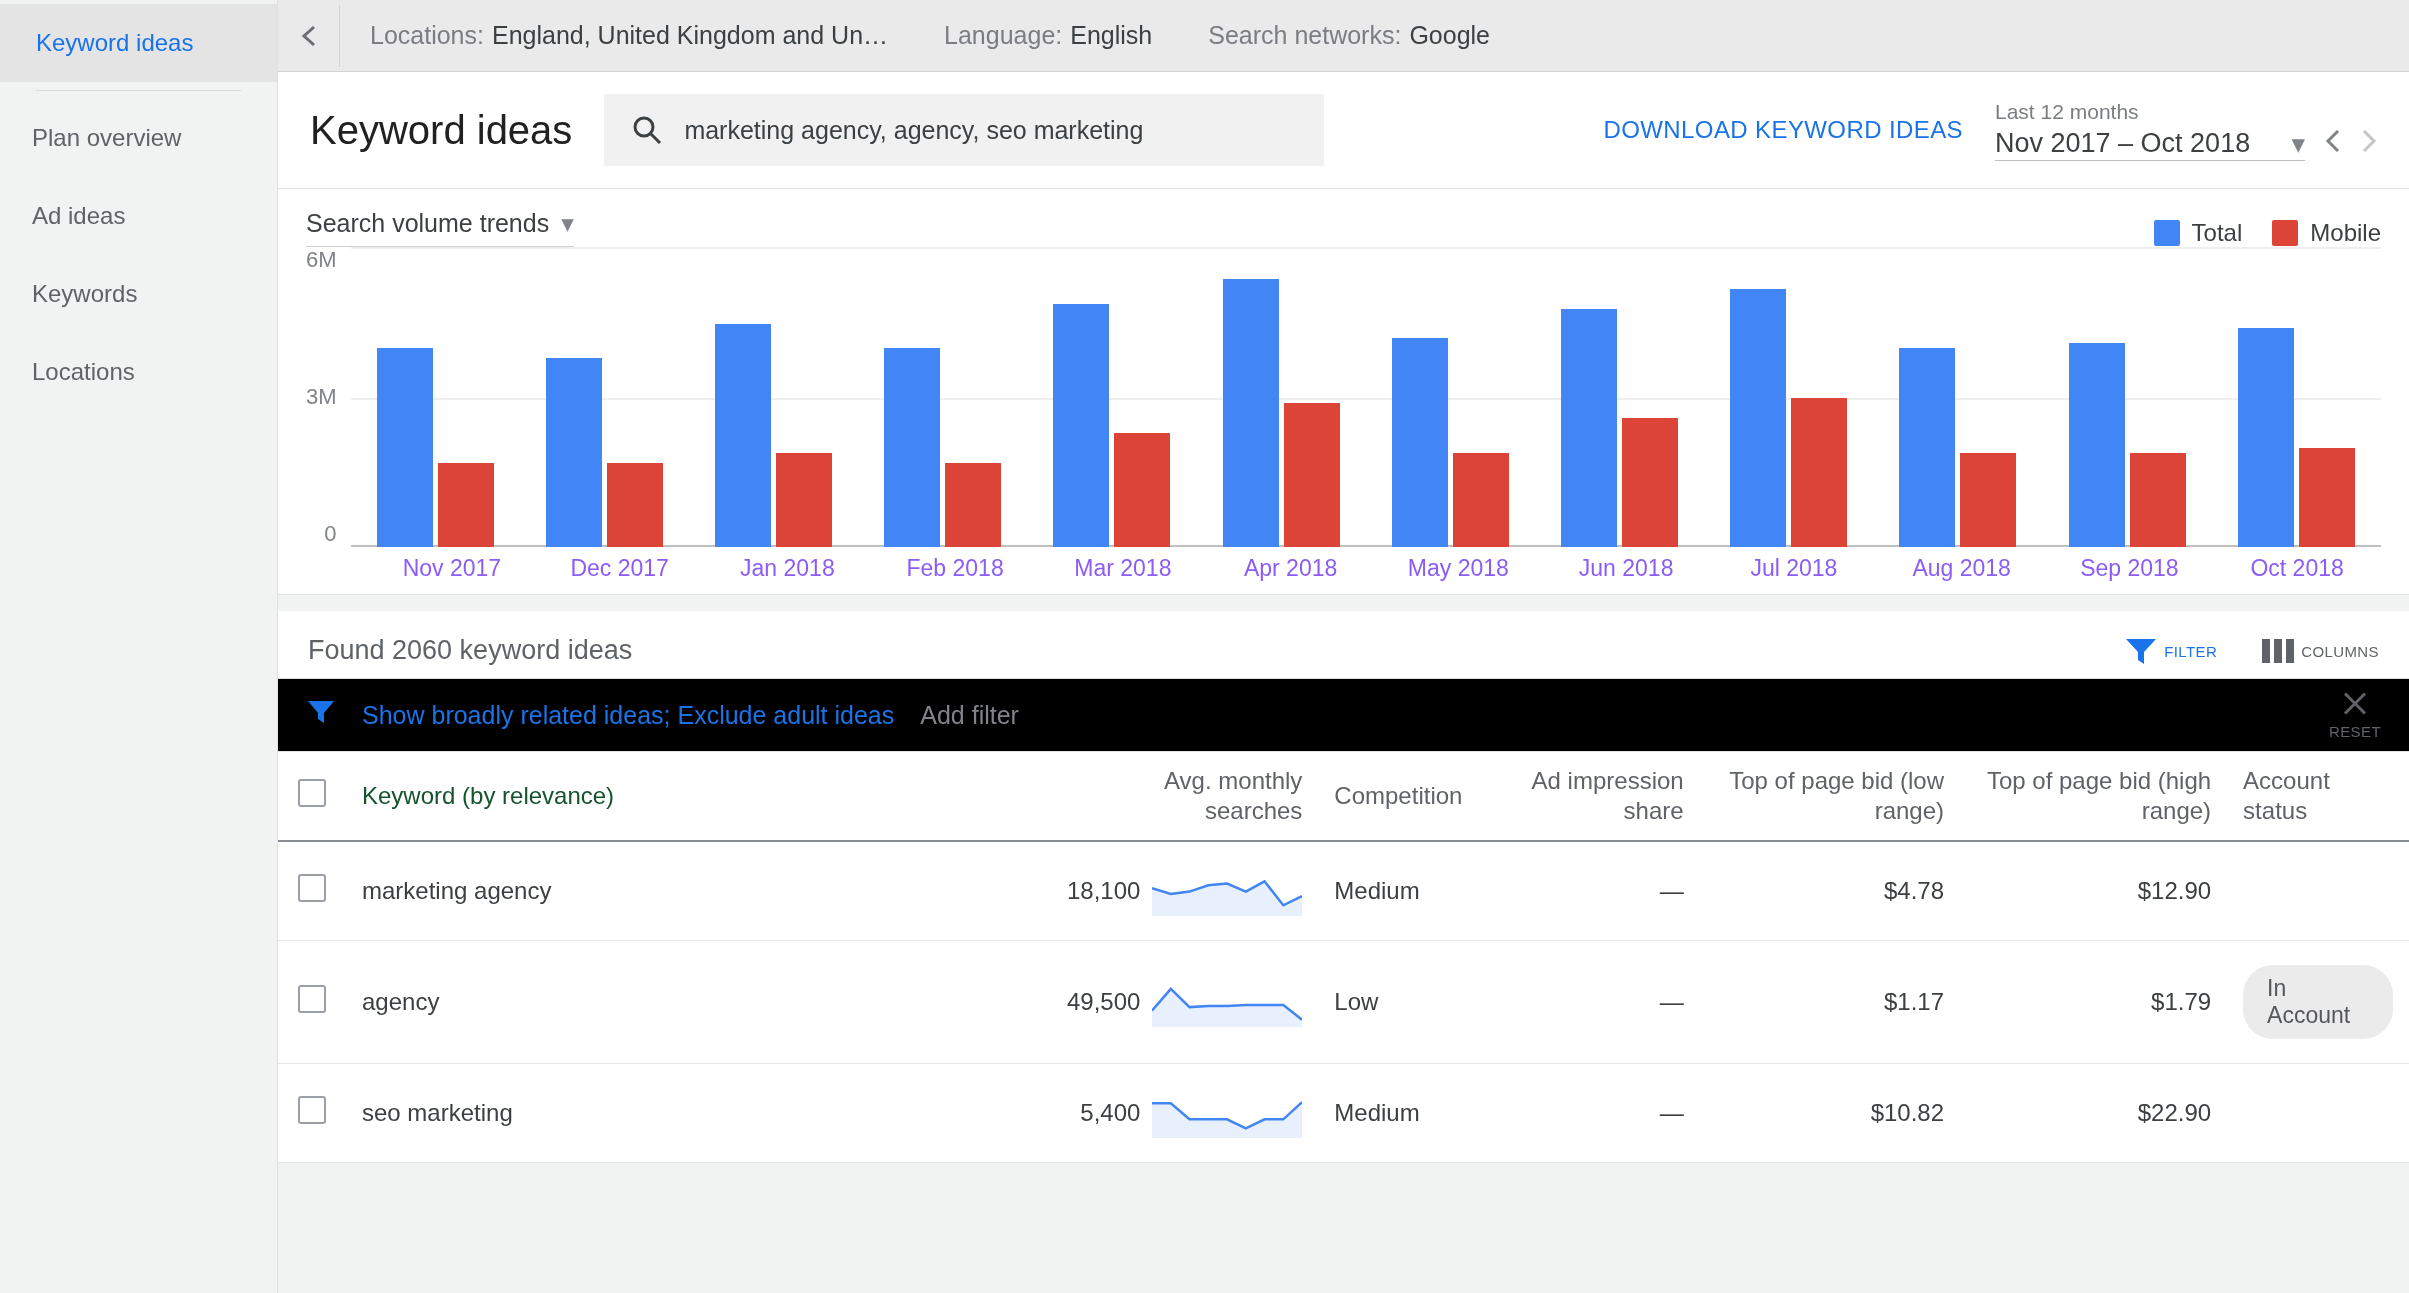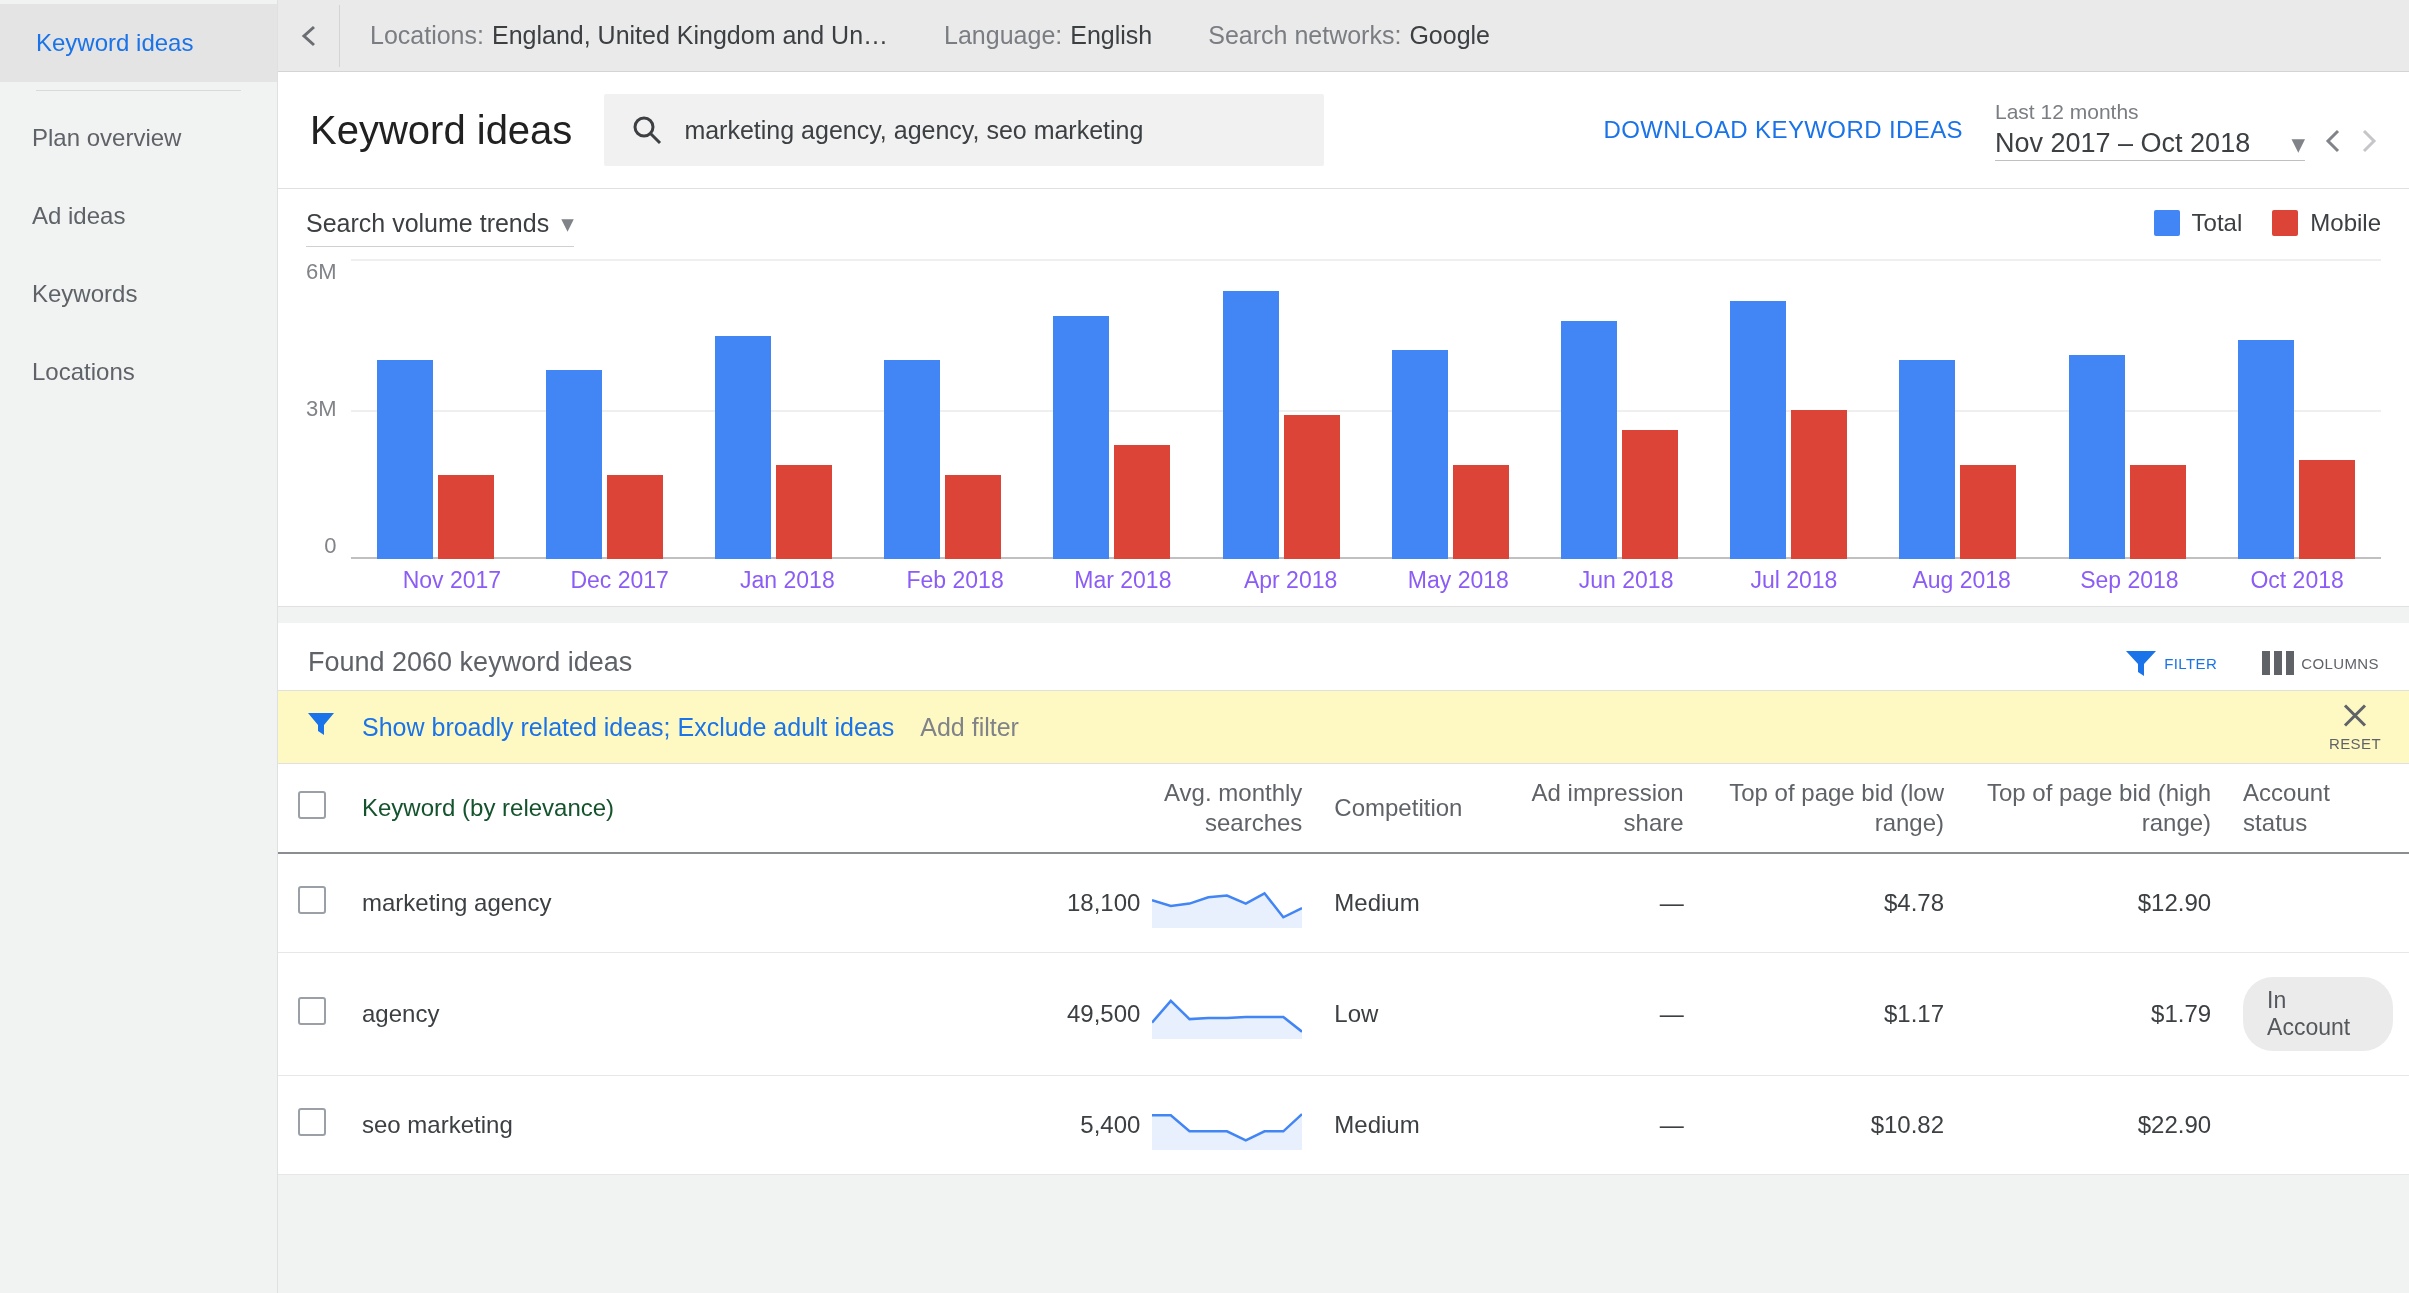--- a/index.html
+++ b/index.html
@@ -156,9 +156,9 @@
 
   .chart-header {
     display: flex;
-    align-items: flex-start;
+    align-items: flex-end;
     justify-content: space-between;
-    margin-bottom: 12px;
+    margin-bottom: 0;
   }
   .chart-type-select {
     display: flex; align-items: center; gap: 12px;

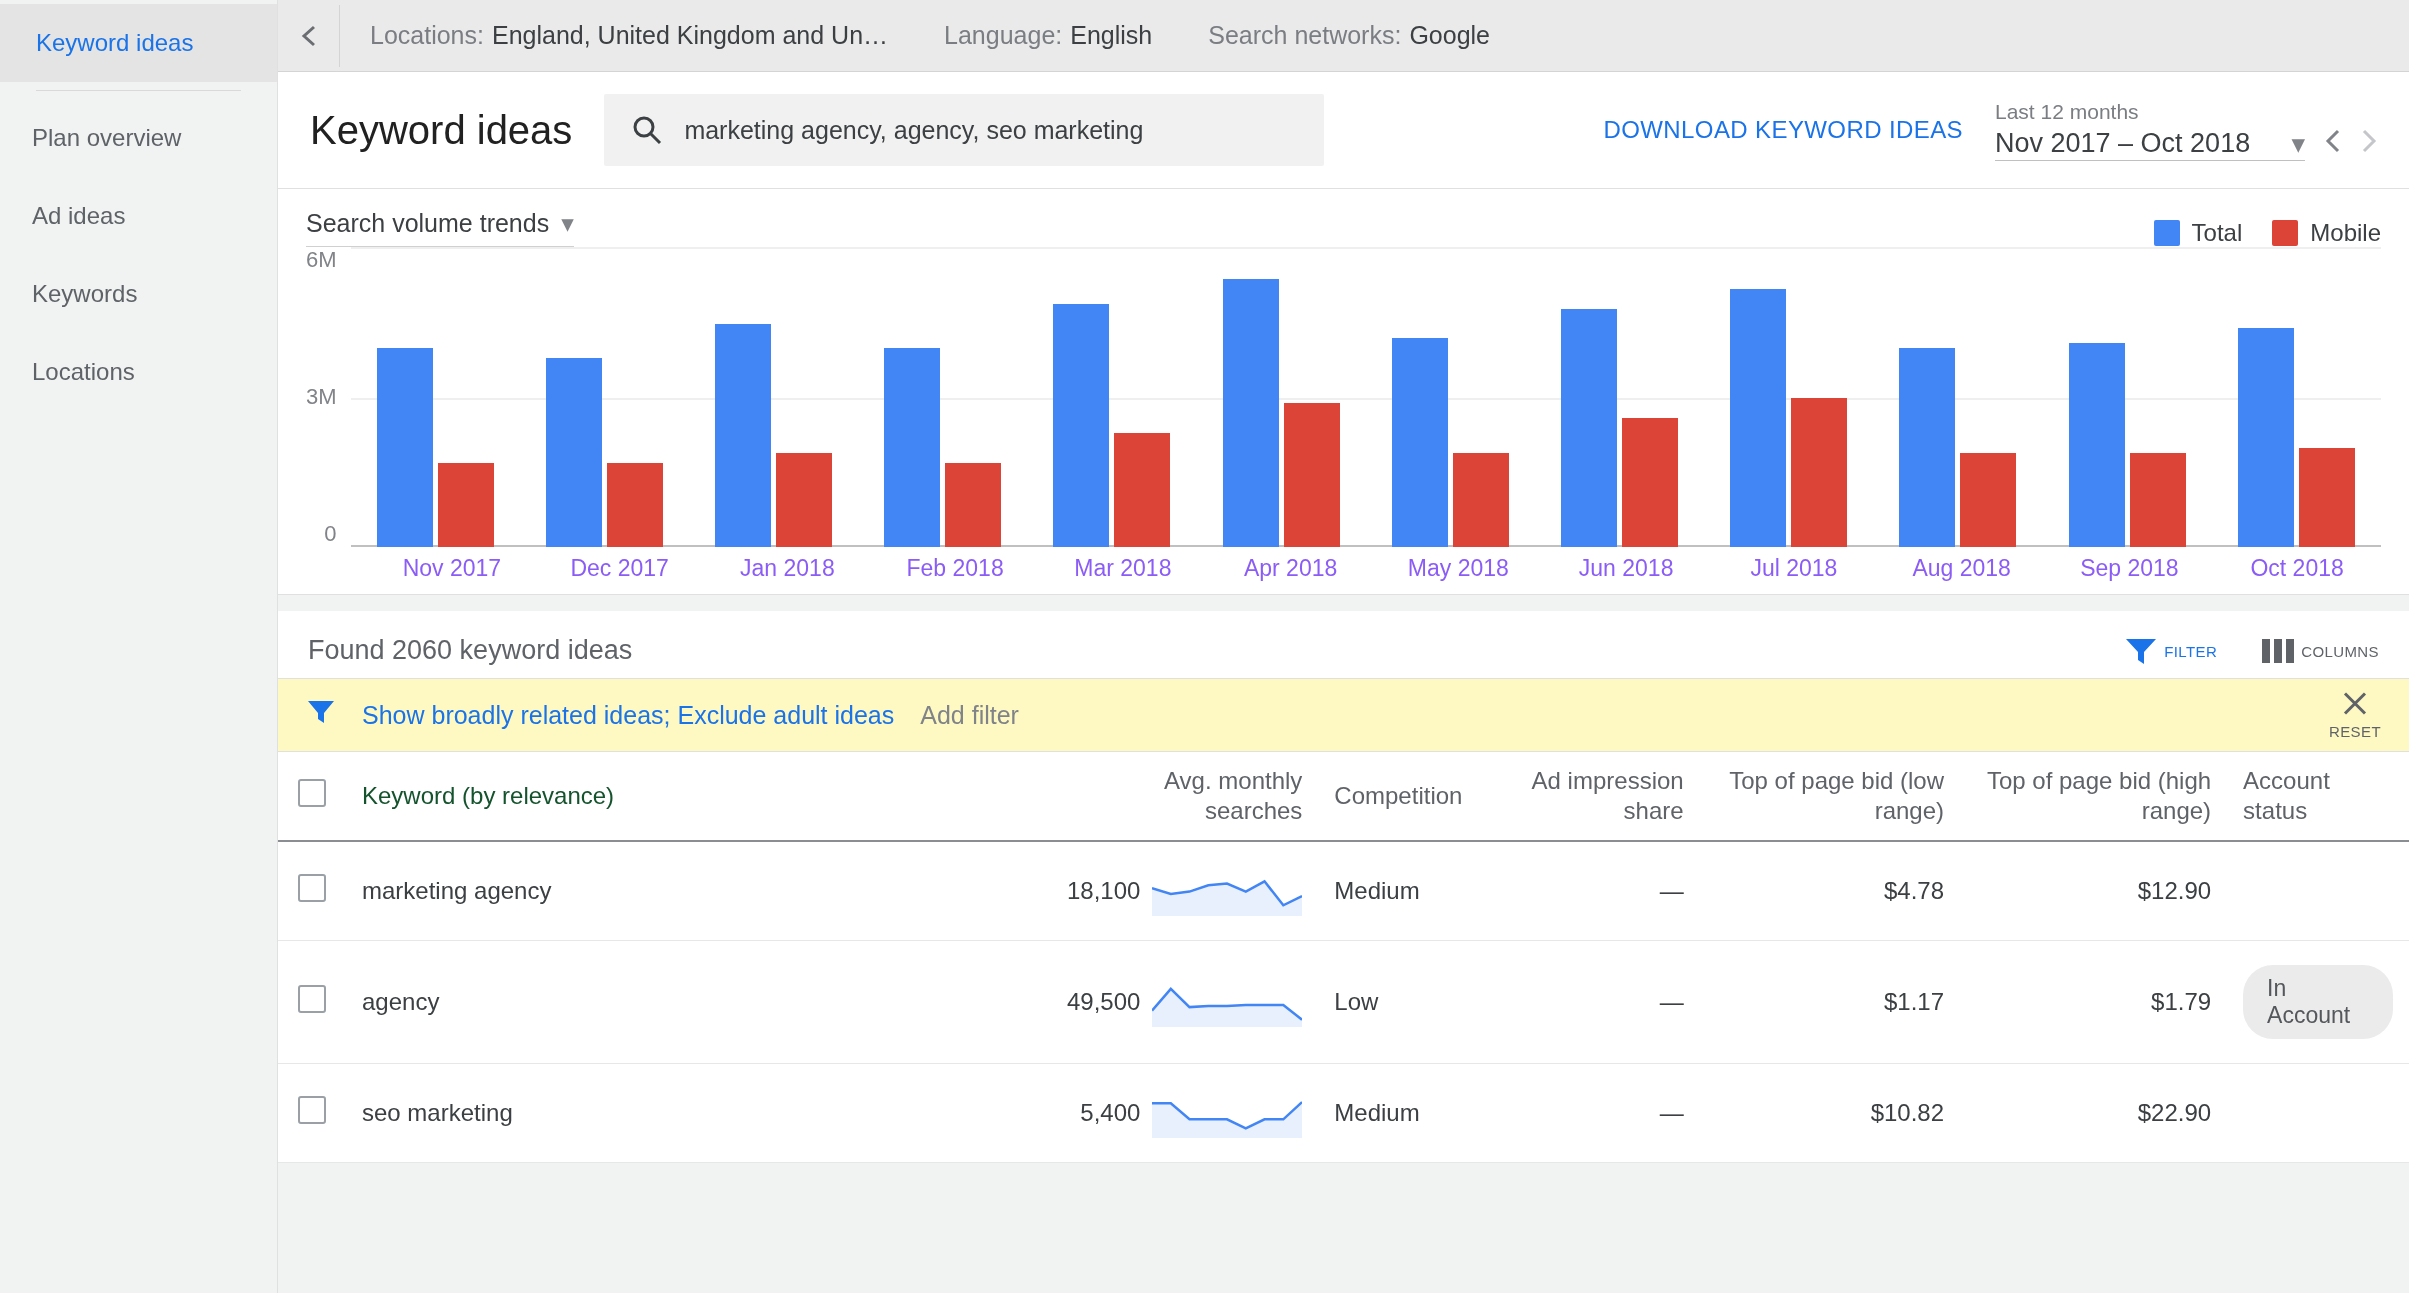--- a/index.html
+++ b/index.html
@@ -244,7 +244,7 @@
 
   
   .filter-strip {
-    background: #fef9c3;
+    background: #000000;
     display: flex;
     align-items: center;
     padding: 20px 28px;

